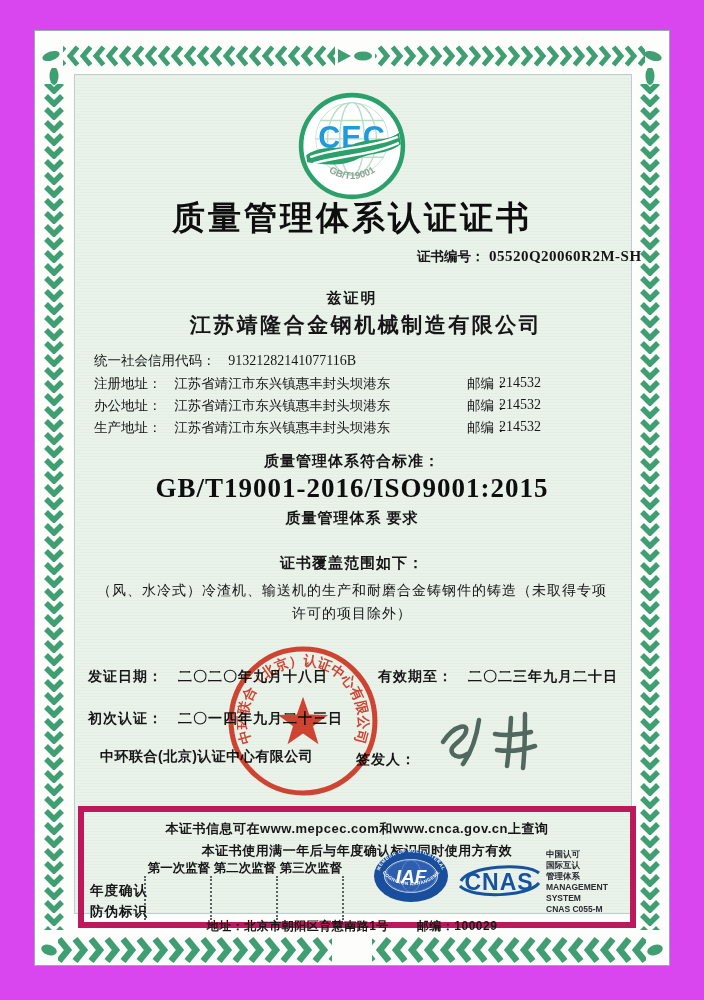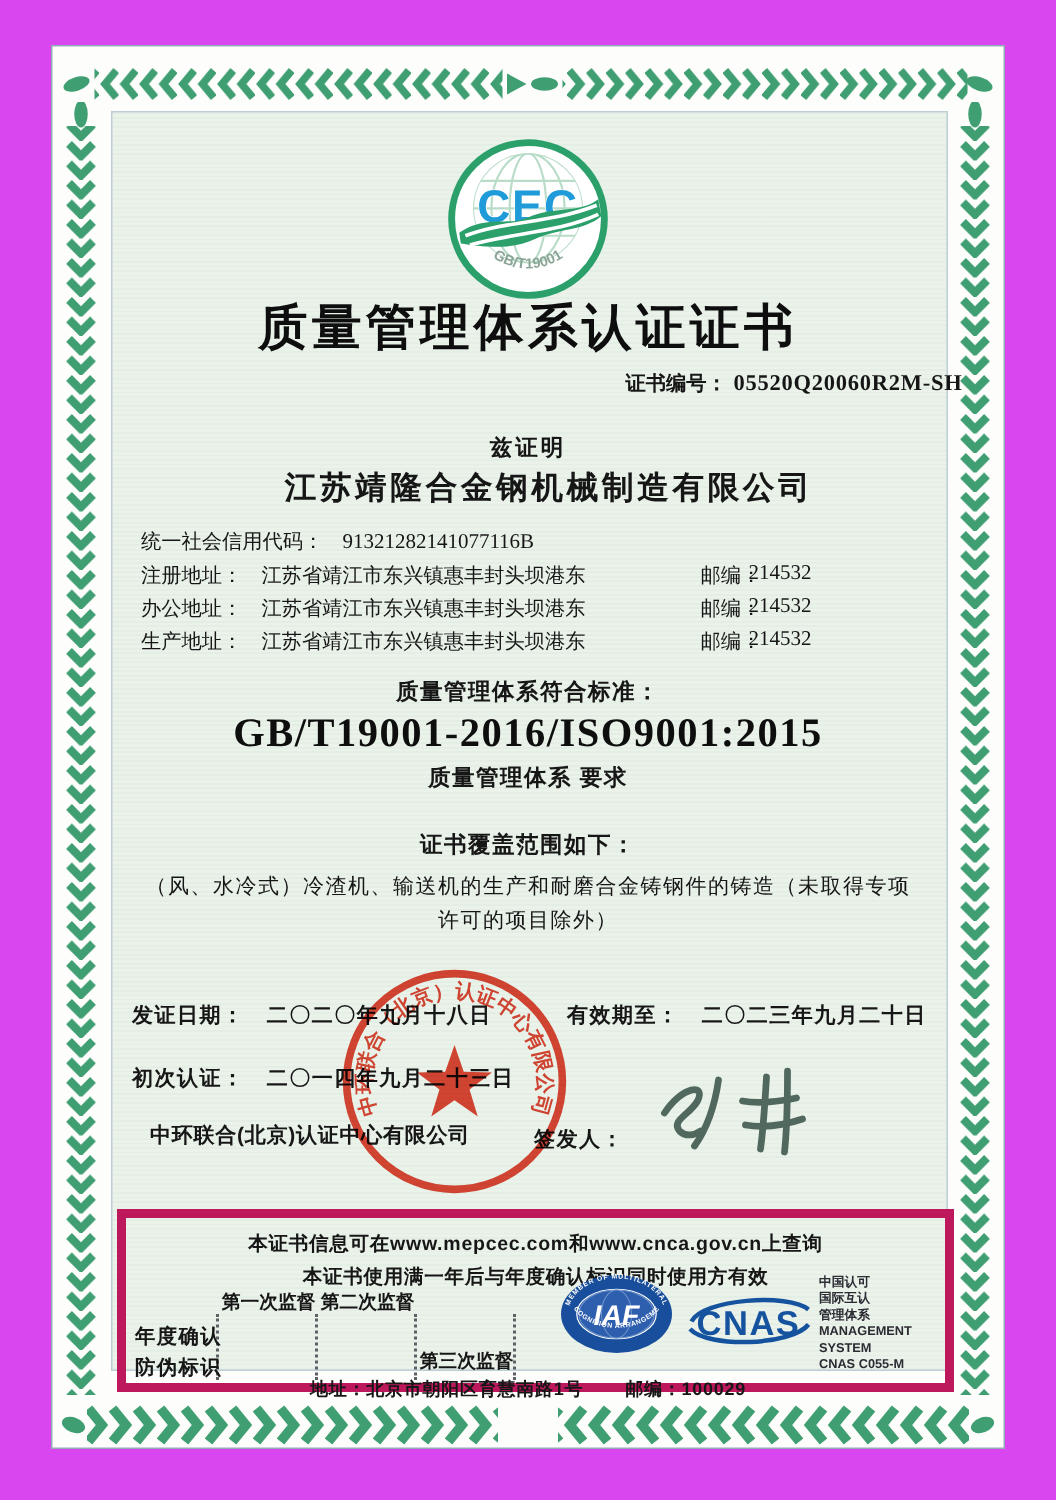--- a/index.html
+++ b/index.html
@@ -196,7 +196,7 @@
     <div class="a ctr fline" style="top:30px;">本证书使用满一年后与年度确认标识同时使用方有效</div>
     <div class="a suplbl" style="left:62px;top:48px;">第一次监督</div>
     <div class="a suplbl" style="left:128px;top:48px;">第二次监督</div>
-    <div class="a suplbl" style="left:194px;top:48px;margin-top:39px;">第三次监督</div>
+    <div class="a suplbl" style="left:194px;top:48px;">第三次监督</div>
     <div class="a dot" style="left:60px;"></div>
     <div class="a dot" style="left:126px;"></div>
     <div class="a dot" style="left:192px;"></div>

